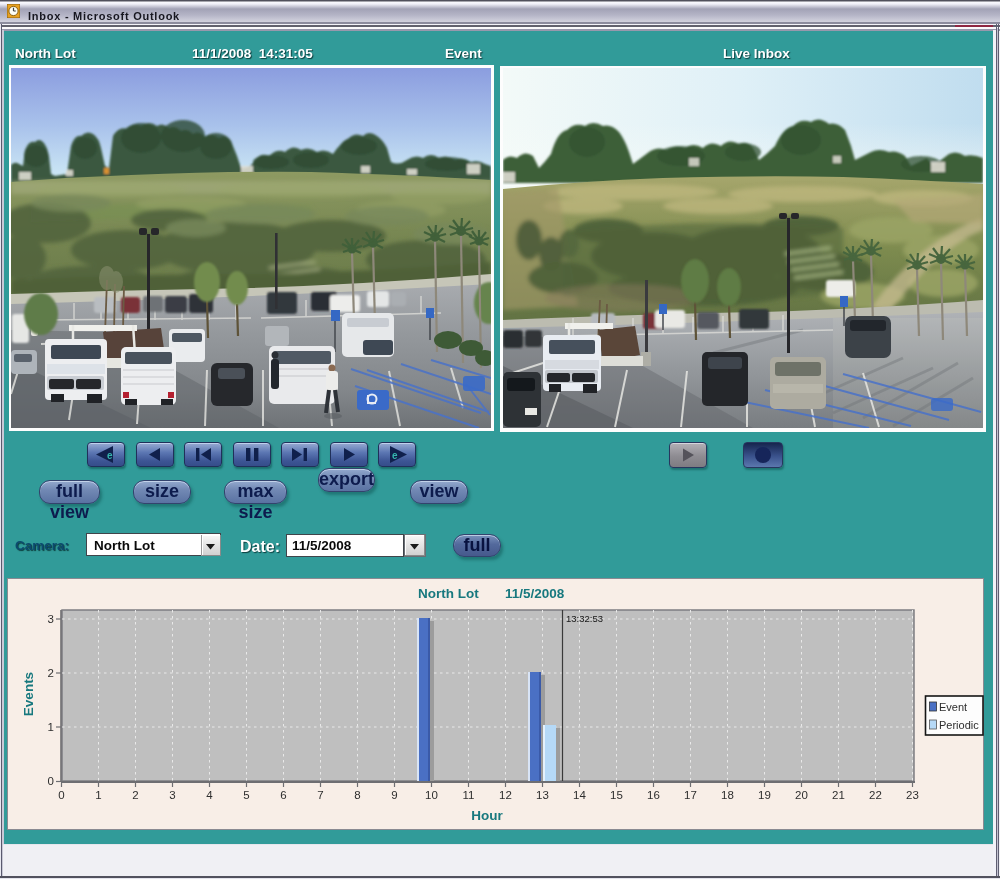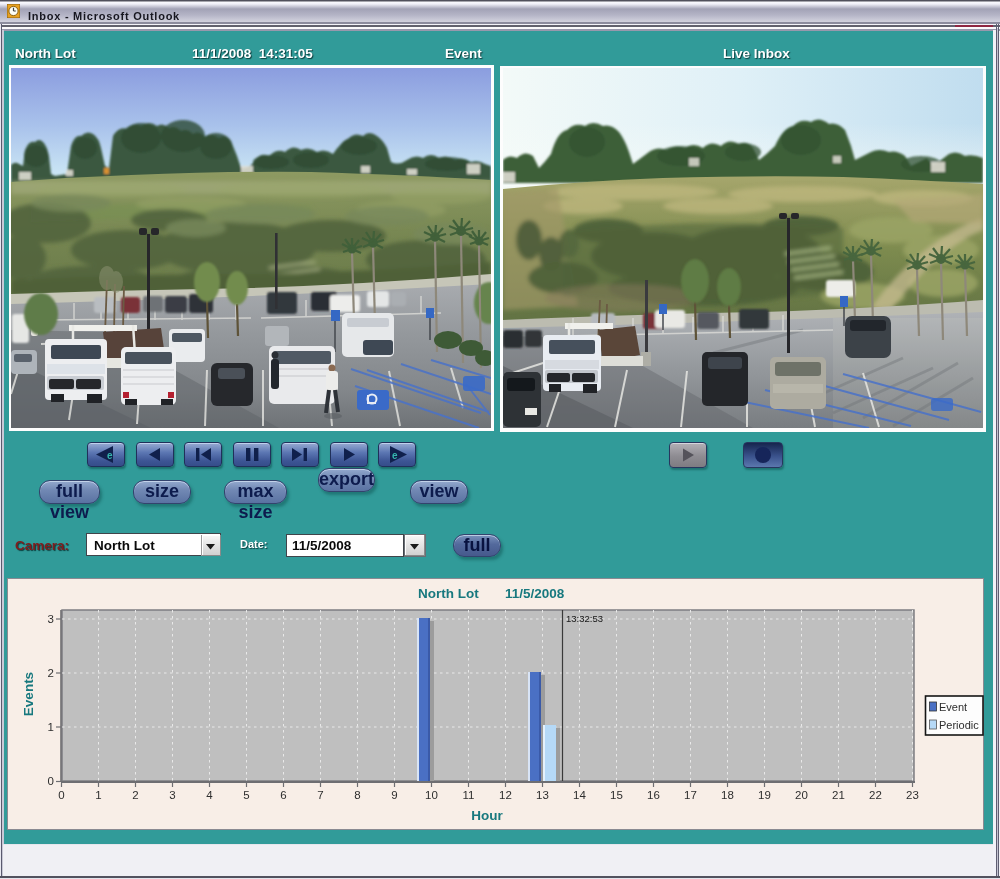--- a/index.html
+++ b/index.html
@@ -652,7 +652,7 @@
 <div class="pill" style="left:318px;top:468px;width:55px;line-height:21px">export</div>
 <div class="pill" style="left:410px;top:480px;width:56px;line-height:21px">view</div>
 
-<div class="abs" style="left:15px;top:538px;color:#7f1d1d;font-weight:bold;font-size:13.5px;text-shadow:1px 1px 1px rgba(5,45,45,.85)">Camera:</div>
+<div class="abs" style="left:15px;top:538px;color:#0c4a6e;font-weight:bold;font-size:13.5px;text-shadow:1px 1px 1px rgba(5,45,45,.85)">Camera:</div>
 <div class="abs" style="left:86px;top:533px;width:135px;height:23px;background:#fff;border:1px solid #40444A;box-sizing:border-box"></div>
 <div class="abs" style="left:94px;top:538px;font-size:13.5px;font-weight:bold;color:#0A0A0A">North Lot</div>
 <div class="abs" style="left:201px;top:535px;width:19px;height:21px;background:linear-gradient(#F8F8F8,#CFCFCF);border-left:1px solid #9A9A9A;box-shadow:inset -1px -1px 0 #8A8A8A,inset 1px 1px 0 #FFF"></div>

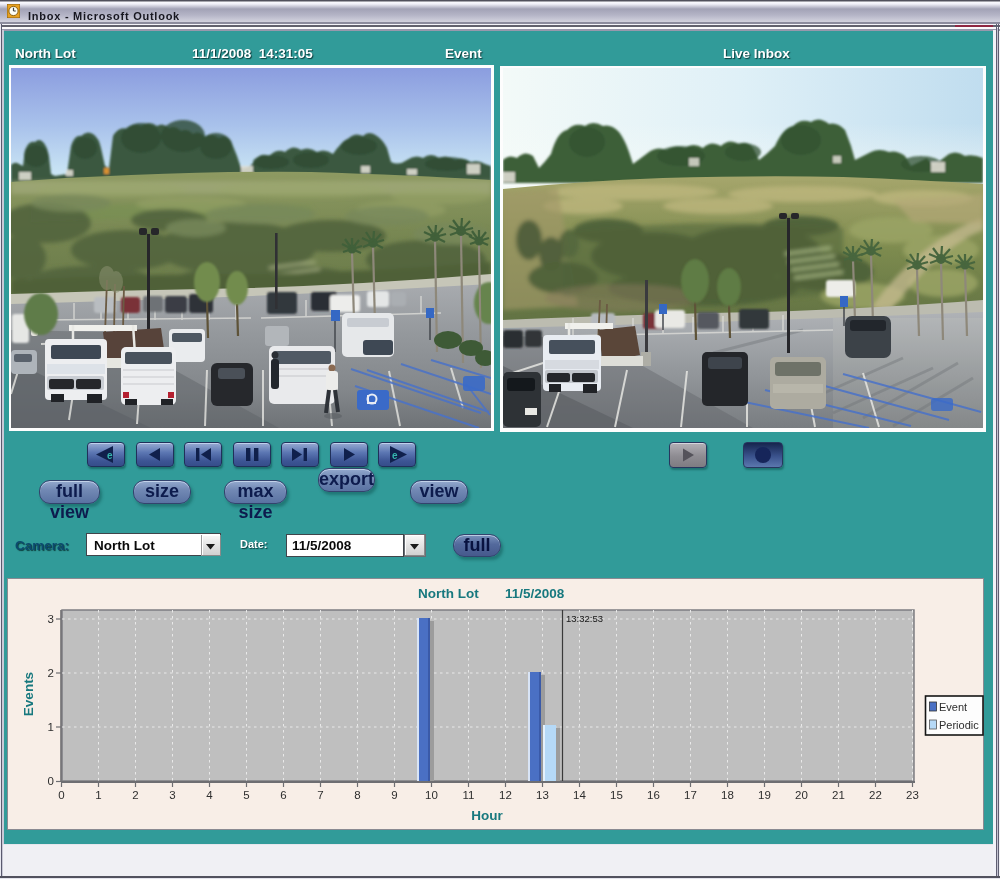--- a/index.html
+++ b/index.html
@@ -659,7 +659,7 @@
 <svg class="abs" style="left:205px;top:543px" width="11" height="7" viewBox="0 0 11 7">
     <path d="M1,1 L10,1 L5.5,6.5 Z" fill="#1A1A1A"></path>
   </svg>
-<div class="abs" style="left:240px;top:538px;color:#fff;font-weight:bold;font-size:11px;text-shadow:1px 1px 1px rgba(5,45,45,.85)">Date:</div>
+<div class="abs" style="left:240px;top:538px;color:#fff;font-weight:bold;font-size:16px;text-shadow:1px 1px 1px rgba(5,45,45,.85)">Date:</div>
 <div class="abs" style="left:286px;top:534px;width:118px;height:23px;background:#fff;border:1px solid #40444A;box-sizing:border-box"></div>
 <div class="abs" style="left:292px;top:538px;font-size:13.5px;font-weight:bold;color:#0A0A0A">11/5/2008</div>
 <div class="abs" style="left:404px;top:534px;width:22px;height:23px;background:linear-gradient(#F8F8F8,#CFCFCF);border:1px solid #6A6E74;box-sizing:border-box;box-shadow:inset -1px -1px 0 #8A8A8A,inset 1px 1px 0 #FFF"></div>

